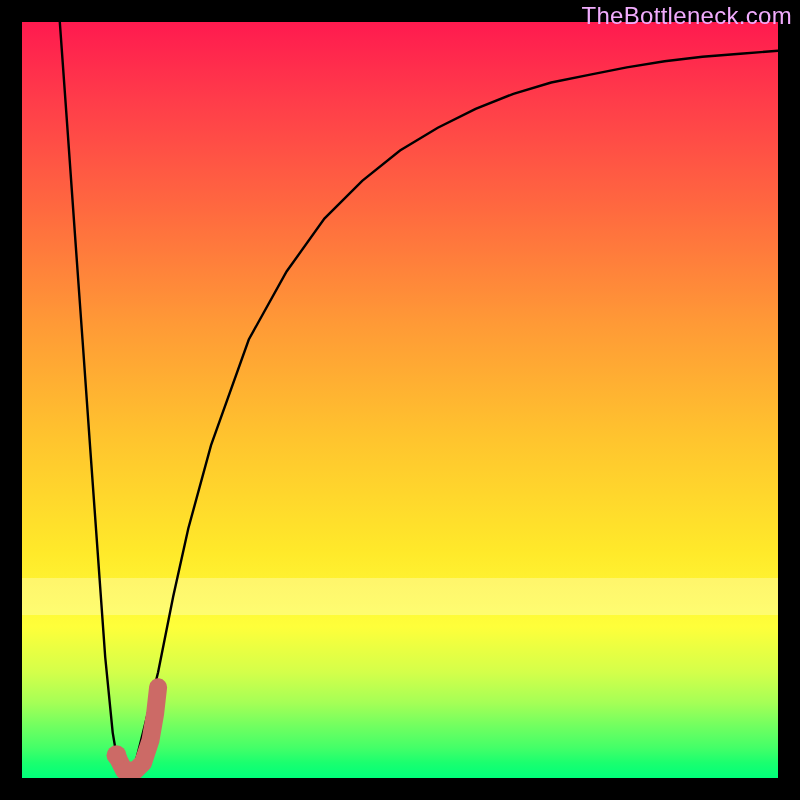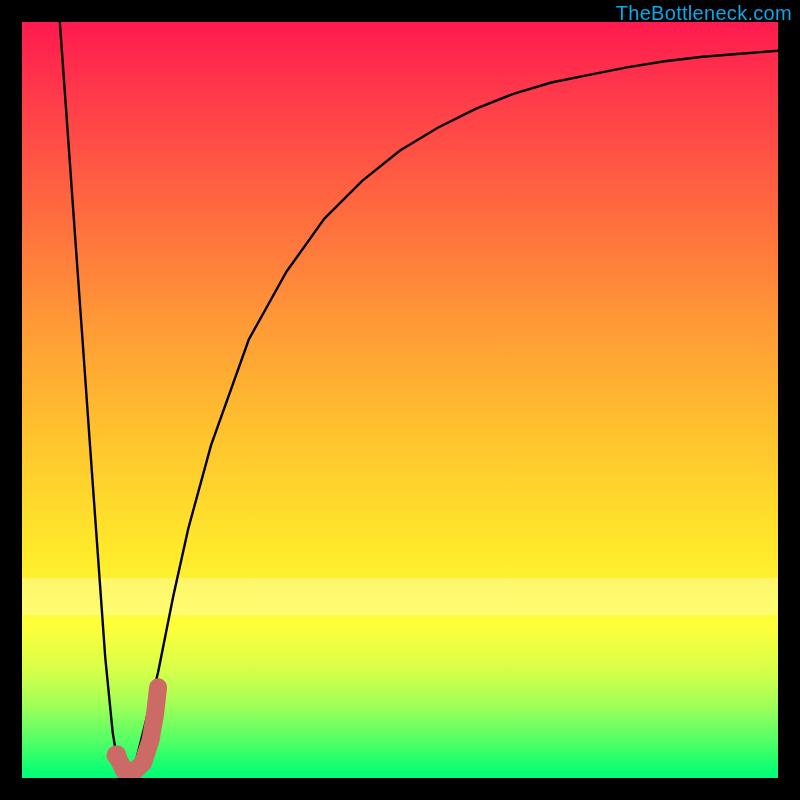--- a/index.html
+++ b/index.html
@@ -64,8 +64,8 @@
     position: absolute;
     top: 2px;
     right: 8px;
-    color: #0ea5e9;
-    font-size: 20px;
+    color: #f0abfc;
+    font-size: 24px;
     font-weight: 400;
     letter-spacing: 0.3px;
     user-select: none;

